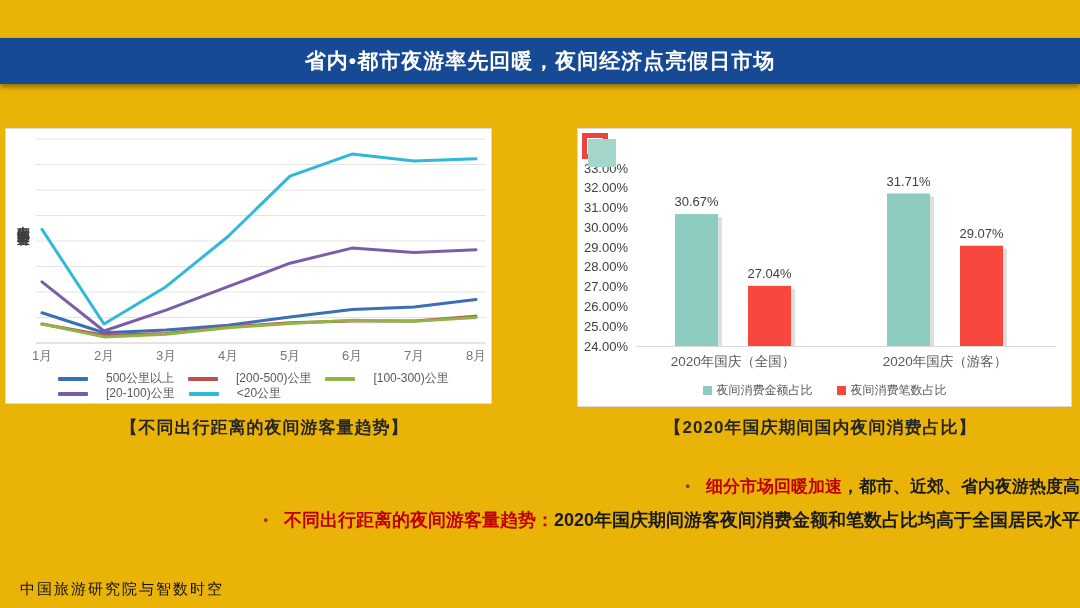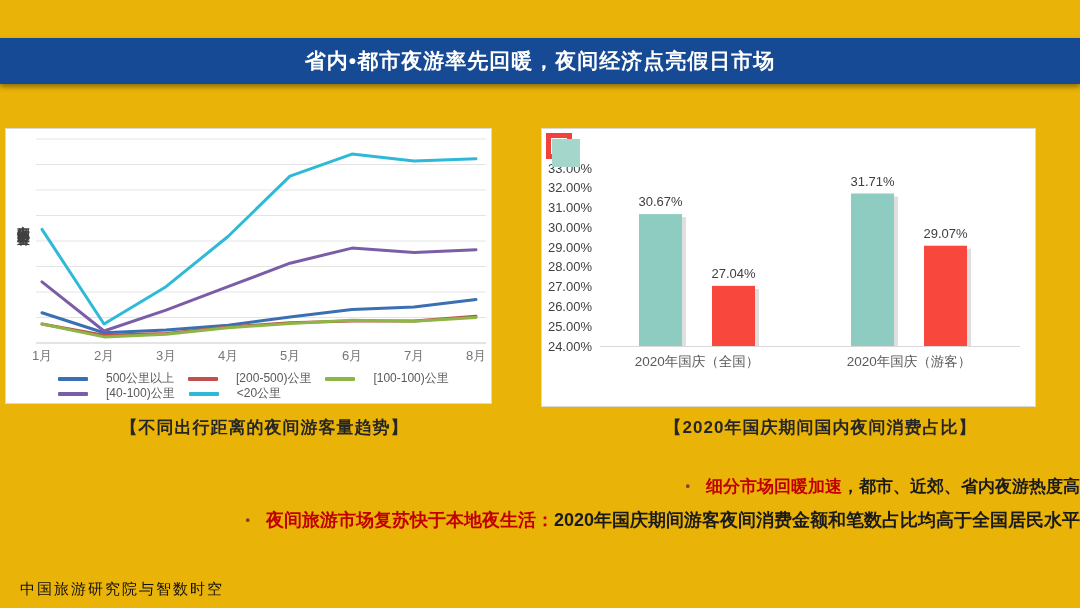--- a/index.html
+++ b/index.html
@@ -13,7 +13,7 @@
 
   .panel{position:absolute;background:#ffffff;border:1px solid var(--panel_border,#d9d9d9);box-sizing:border-box;}
   .panel-left{left:5px;top:128px;width:487px;height:276px;}
-  .panel-right{left:541px;top:128px;width:495px;height:279px;padding-left:45px;}
+  .panel-right{left:577px;top:128px;width:495px;height:279px;padding-left:45px;}
 
   .chart-box{position:absolute;left:0;top:0;right:0;}
 

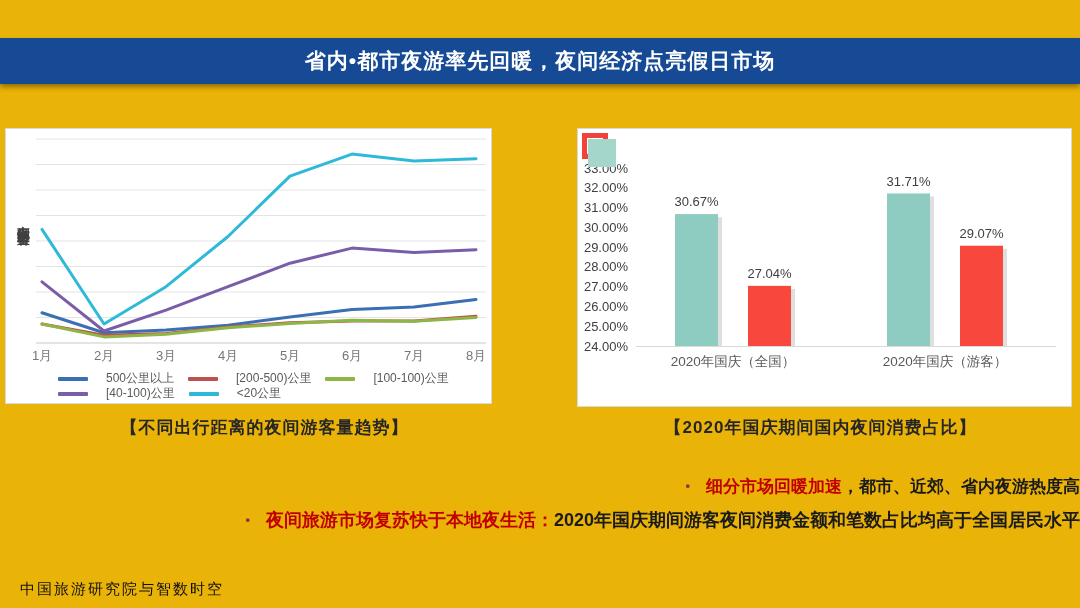--- a/index.html
+++ b/index.html
@@ -95,7 +95,7 @@
         </div>
         <div class="lg-item">
           <span class="lg-line" style="background: rgb(141, 182, 70);"></span>
-          <span>[100-100)公里</span>
+          <span>[100-300)公里</span>
         </div>
         <div class="lg-item">
           <span class="lg-line" style="background: rgb(122, 93, 168);"></span>

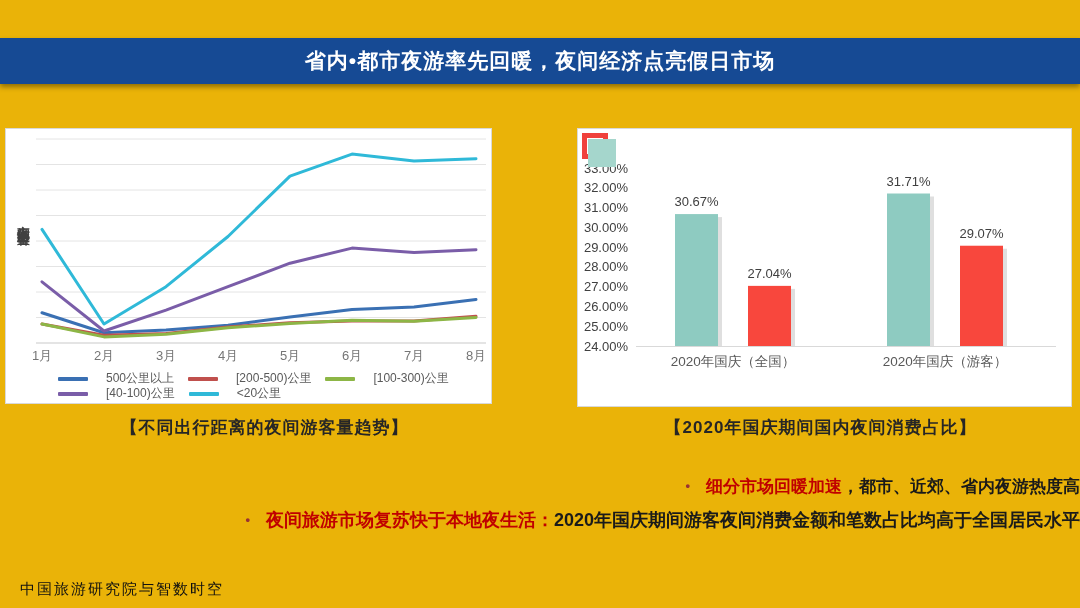--- a/index.html
+++ b/index.html
@@ -99,7 +99,7 @@
         </div>
         <div class="lg-item">
           <span class="lg-line" style="background: rgb(122, 93, 168);"></span>
-          <span>[40-100)公里</span>
+          <span>[20-100)公里</span>
         </div>
         <div class="lg-item">
           <span class="lg-line" style="background: rgb(47, 185, 216);"></span>

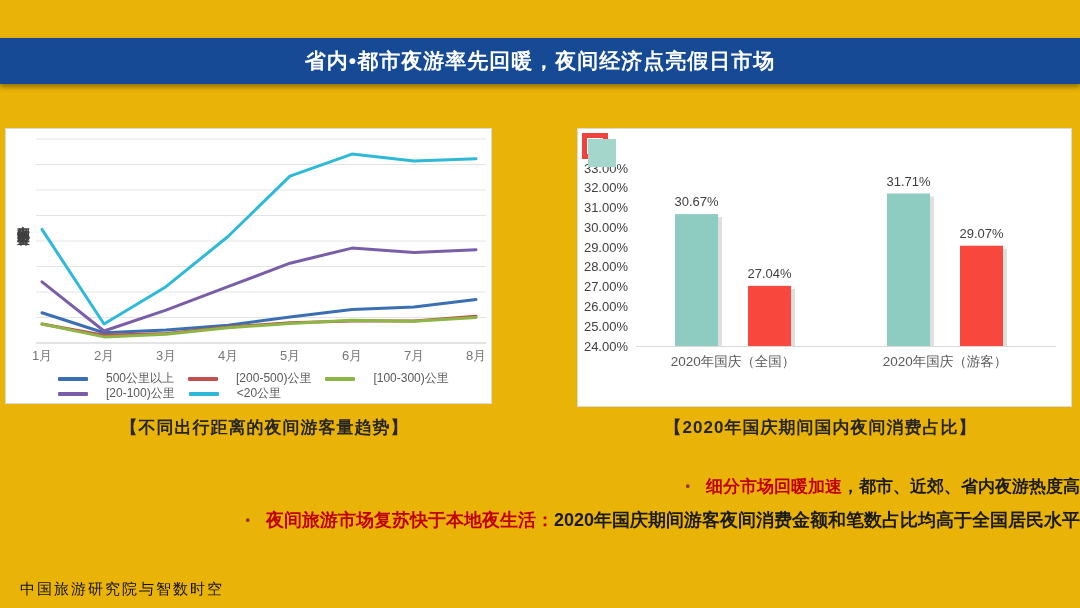--- a/index.html
+++ b/index.html
@@ -141,6 +141,16 @@
       <div class="artifact-red"></div>
       <div class="artifact-teal"></div>
     </div>
+    <div id="bar-legend" class="bar-legend">
+        <div class="bg-item">
+          <span class="bg-sq" style="background: rgb(142, 203, 193);"></span>
+          <span>夜间消费金额占比</span>
+        </div>
+        <div class="bg-item">
+          <span class="bg-sq" style="background: rgb(248, 71, 61);"></span>
+          <span>夜间消费笔数占比</span>
+        </div>
+      </div>
   </div>
   <div class="caption caption-right">【2020年国庆期间国内夜间消费占比】</div>
 

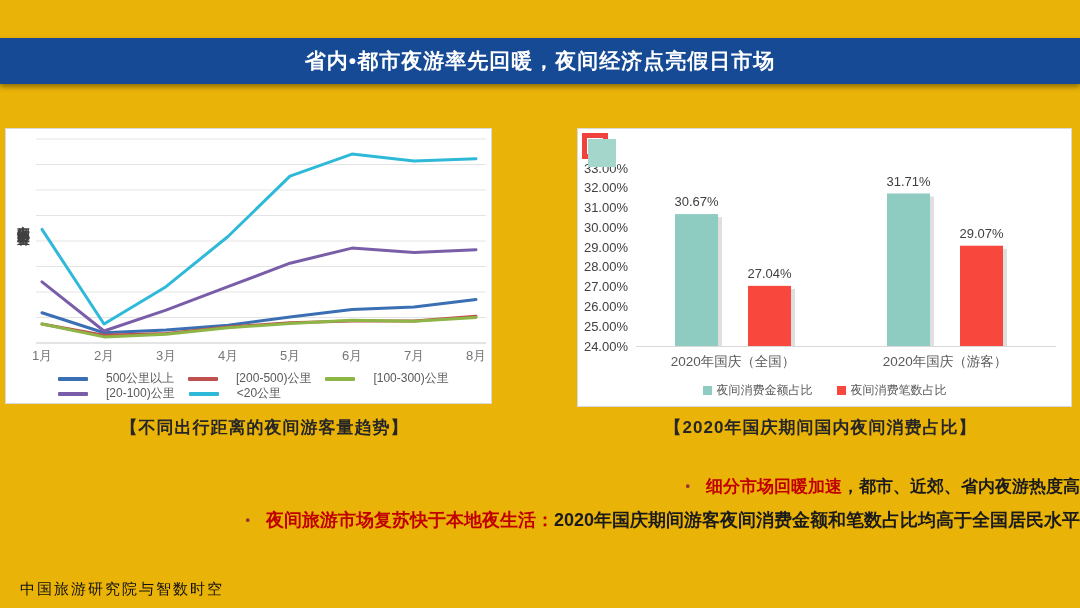--- a/index.html
+++ b/index.html
@@ -159,7 +159,7 @@
       <span class="bdot">•</span><span class="red">细分市场回暖加速</span><span class="dark">，都市、近郊、省内夜游热度高</span>
     </div>
     <div class="bullet-line bl2">
-      <span class="bdot">•</span><span class="red">夜间旅游市场复苏快于本地夜生活：</span><span class="dark">2020年国庆期间游客夜间消费金额和笔数占比均高于全国居民水平</span>
+      <span class="bdot">•</span><span class="red">不同出行距离的夜间游客量趋势：</span><span class="dark">2020年国庆期间游客夜间消费金额和笔数占比均高于全国居民水平</span>
     </div>
   </div>
 

